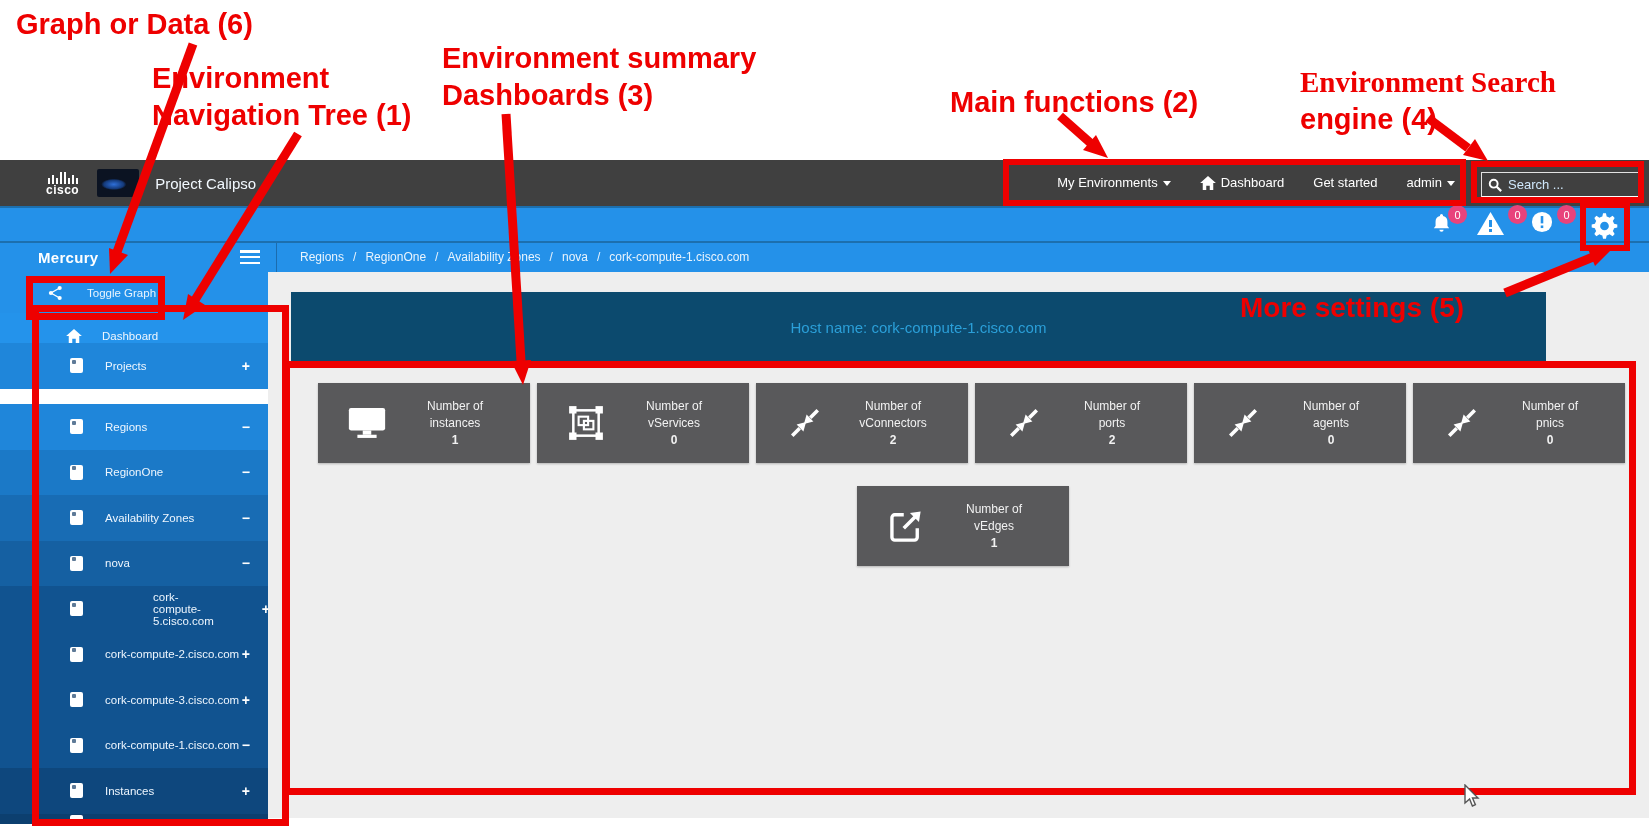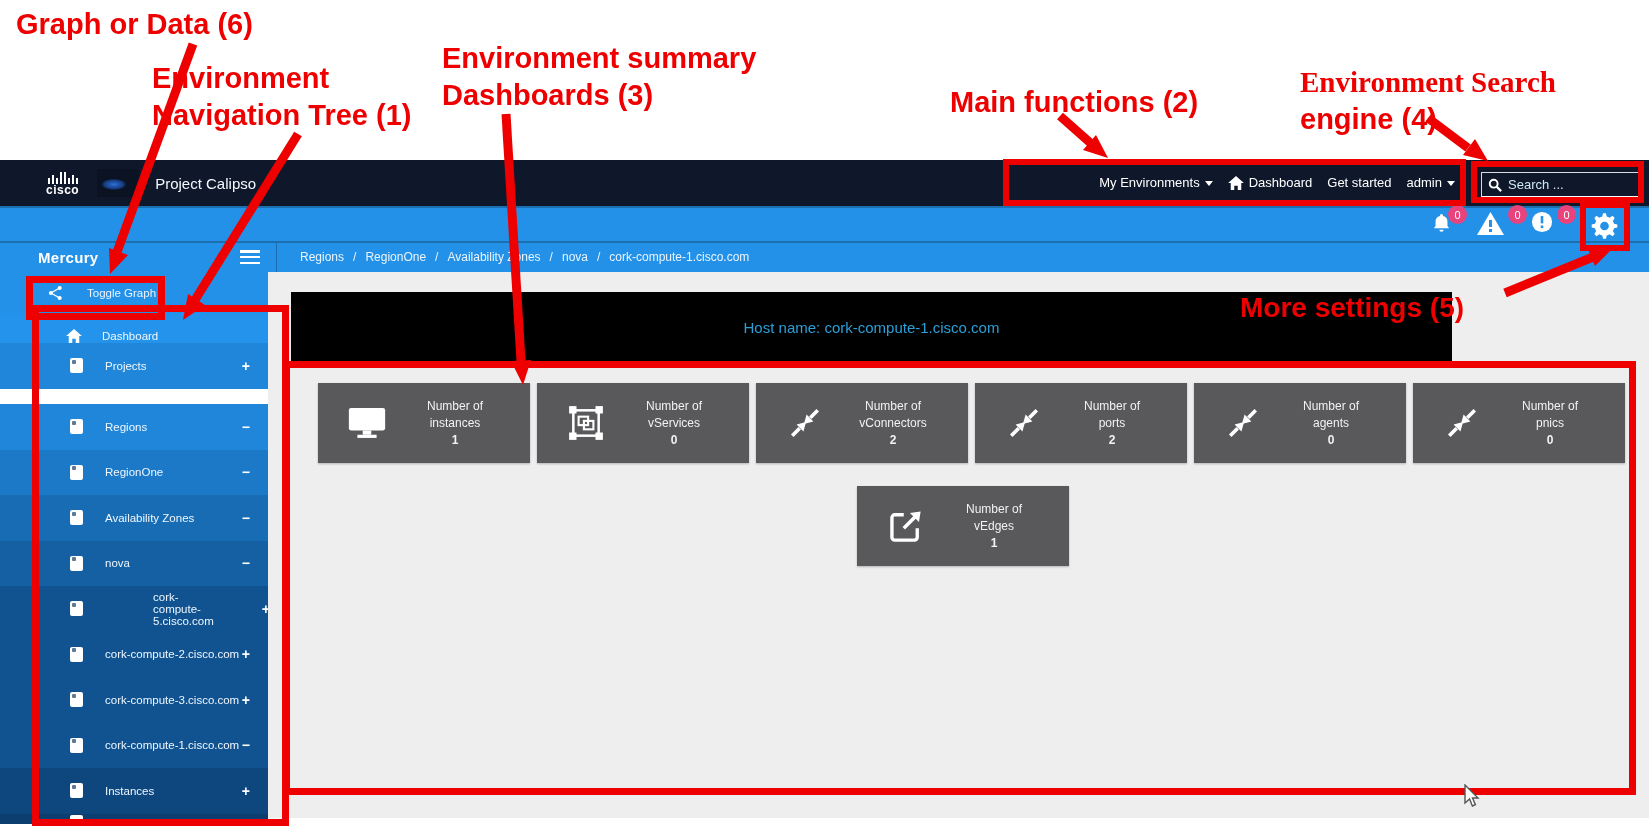--- a/index.html
+++ b/index.html
@@ -8,7 +8,7 @@
   .abs{position:absolute;}
 
   
-  #navbar{left:0;top:160px;width:1649px;height:46px;background:#0f172a;border-bottom:2px solid #1c6fae;display:flex;align-items:center;}
+  #navbar{left:0;top:160px;width:1649px;height:46px;background:#404040;border-bottom:2px solid #1c6fae;display:flex;align-items:center;}
   #strip{left:0;top:208px;width:1649px;height:33px;background:#2491e9;border-bottom:2px solid #1c6fae;}
   #bar3{left:0;top:243px;width:1649px;height:29px;background:#2491e9;}
   #sidebar-head{left:8px;top:243px;width:268px;height:29px;background:#2491e9;border-right:1px solid rgba(0,0,0,.25);display:flex;align-items:center;}

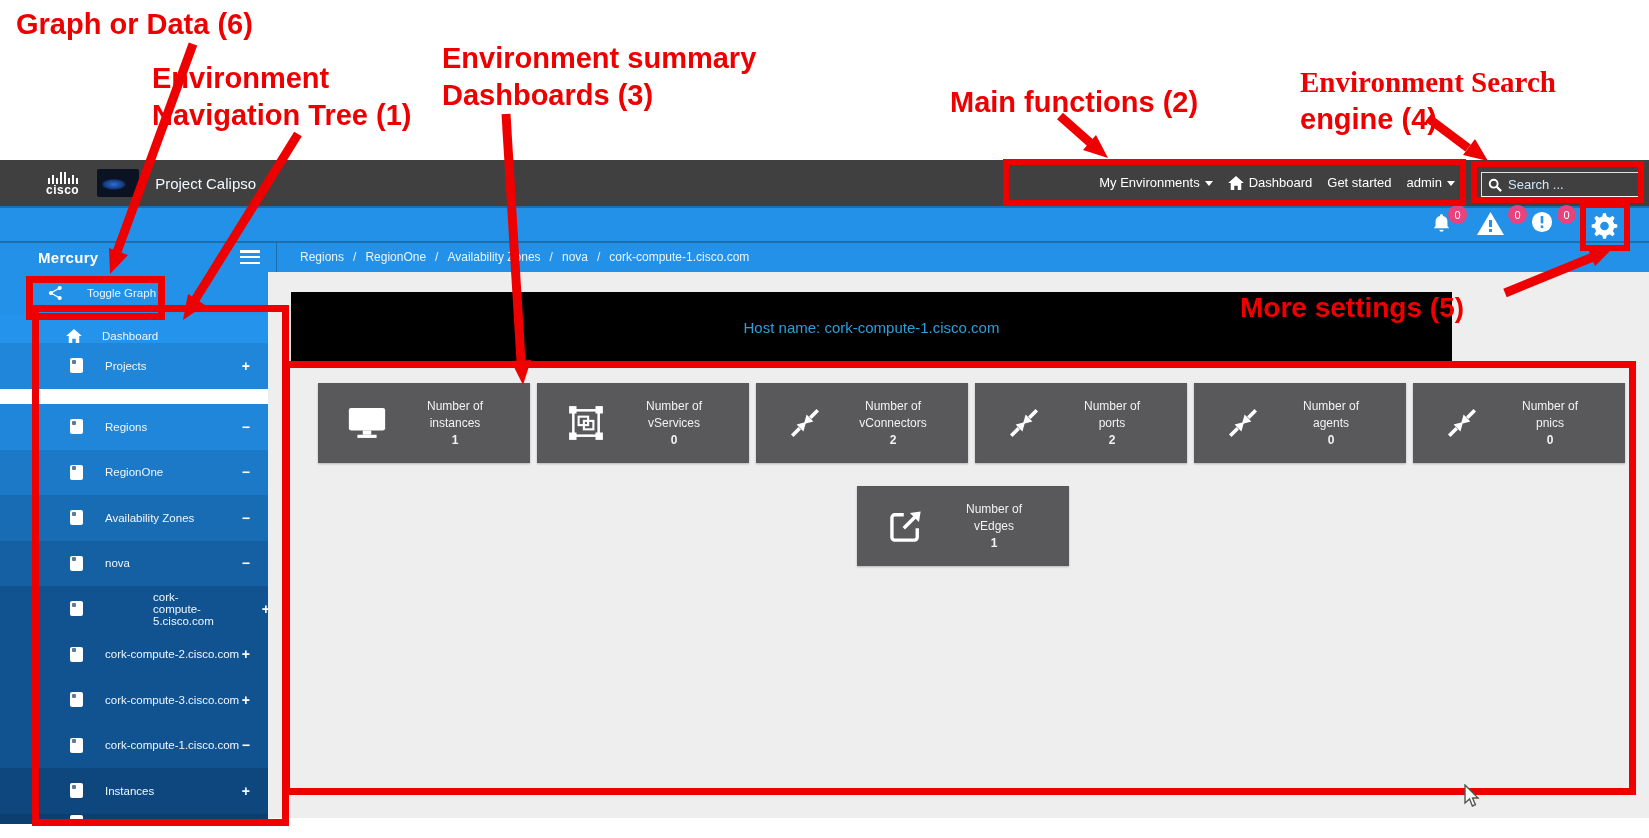--- a/index.html
+++ b/index.html
@@ -21,7 +21,7 @@
       background-image:radial-gradient(ellipse 18px 8px at 40% 55%, #2e6fd8 0%, #143a7a 55%, transparent 70%);}
   #brand{margin-left:16px;color:#f2f9ff;font-size:15px;}
 
-  #topnav{position:absolute;left:1003px;top:160px;width:462px;height:45px;display:flex;align-items:center;justify-content:flex-end;gap:15px;color:#fff;font-size:13px;padding-right:10px;box-sizing:border-box;}
+  #topnav{position:absolute;left:1003px;top:160px;width:462px;height:45px;display:flex;align-items:center;justify-content:flex-end;gap:29px;color:#fff;font-size:13px;padding-right:10px;box-sizing:border-box;}
   .navitem{display:flex;align-items:center;gap:5px;cursor:pointer;white-space:nowrap;}
   .caret{width:0;height:0;border-left:4px solid transparent;border-right:4px solid transparent;border-top:5px solid #fff;margin-top:2px;}
 

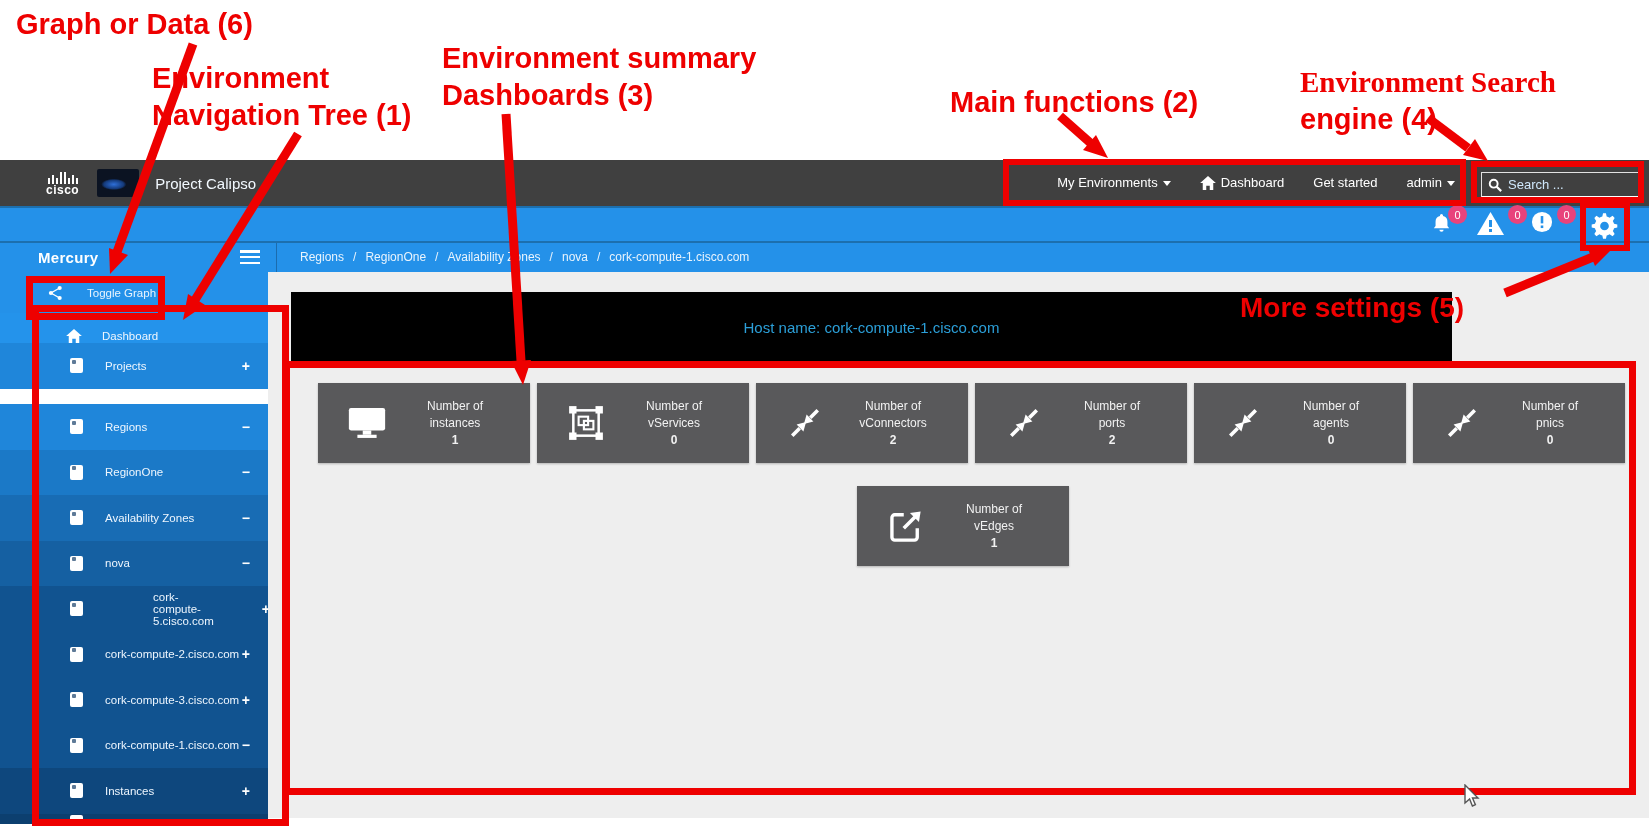--- a/index.html
+++ b/index.html
@@ -61,7 +61,7 @@
 
   
   #main-bg{left:268px;top:272px;width:1381px;height:546px;background:#eeeeee;}
-  #host-panel{left:291px;top:292px;width:1161px;height:70px;background:#000000;display:flex;align-items:center;justify-content:center;}
+  #host-panel{left:291px;top:292px;width:1255px;height:70px;background:#0c4a6e;display:flex;align-items:center;justify-content:center;}
   #host-title{color:#2b9fd8;font-size:15px;}
   #breadcrumb{position:absolute;left:300px;top:250px;color:#e9f4fd;font-size:12px;display:flex;gap:9px;}
   #breadcrumb span{white-space:nowrap;}

